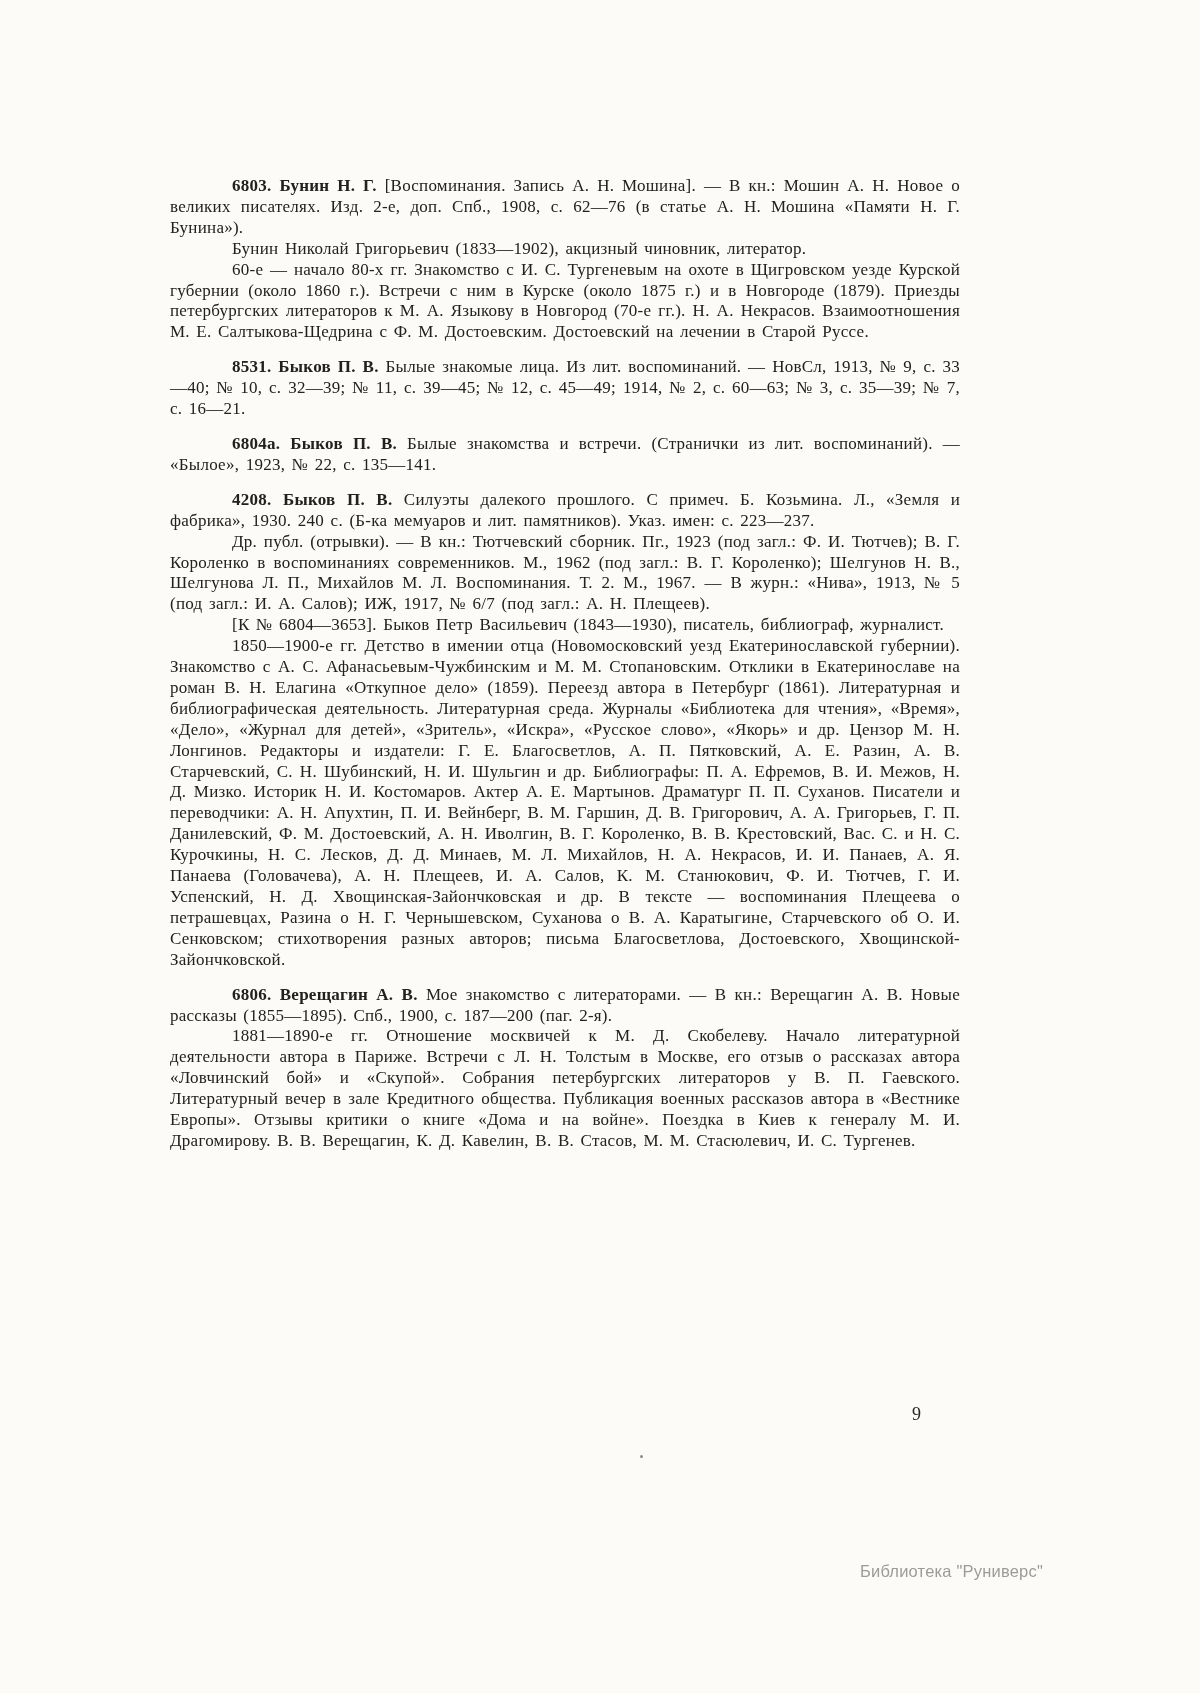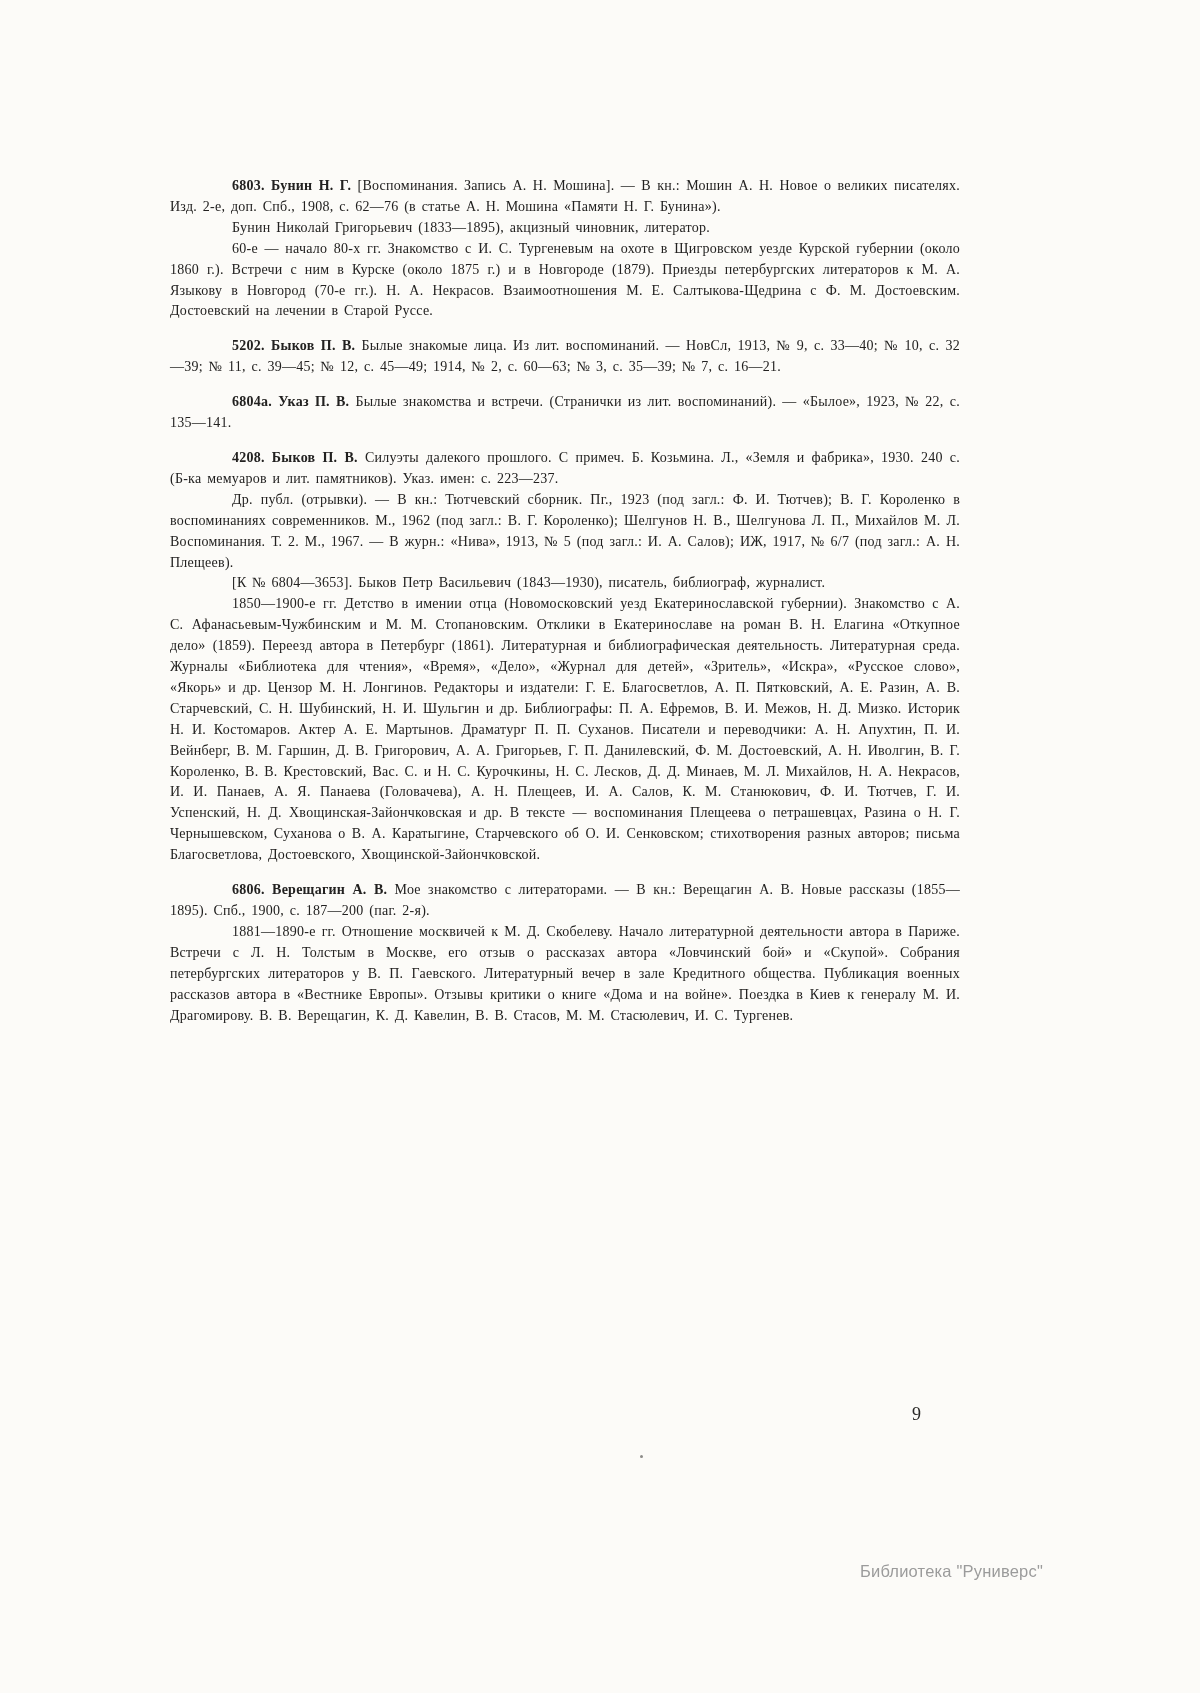--- a/index.html
+++ b/index.html
@@ -22,7 +22,7 @@
     left: 170px;
     top: 176px;
     width: 790px;
-    font-size: 14px;
+    font-size: 17px;
     line-height: 20.9px;
     text-align: justify;
     letter-spacing: 0.25px;

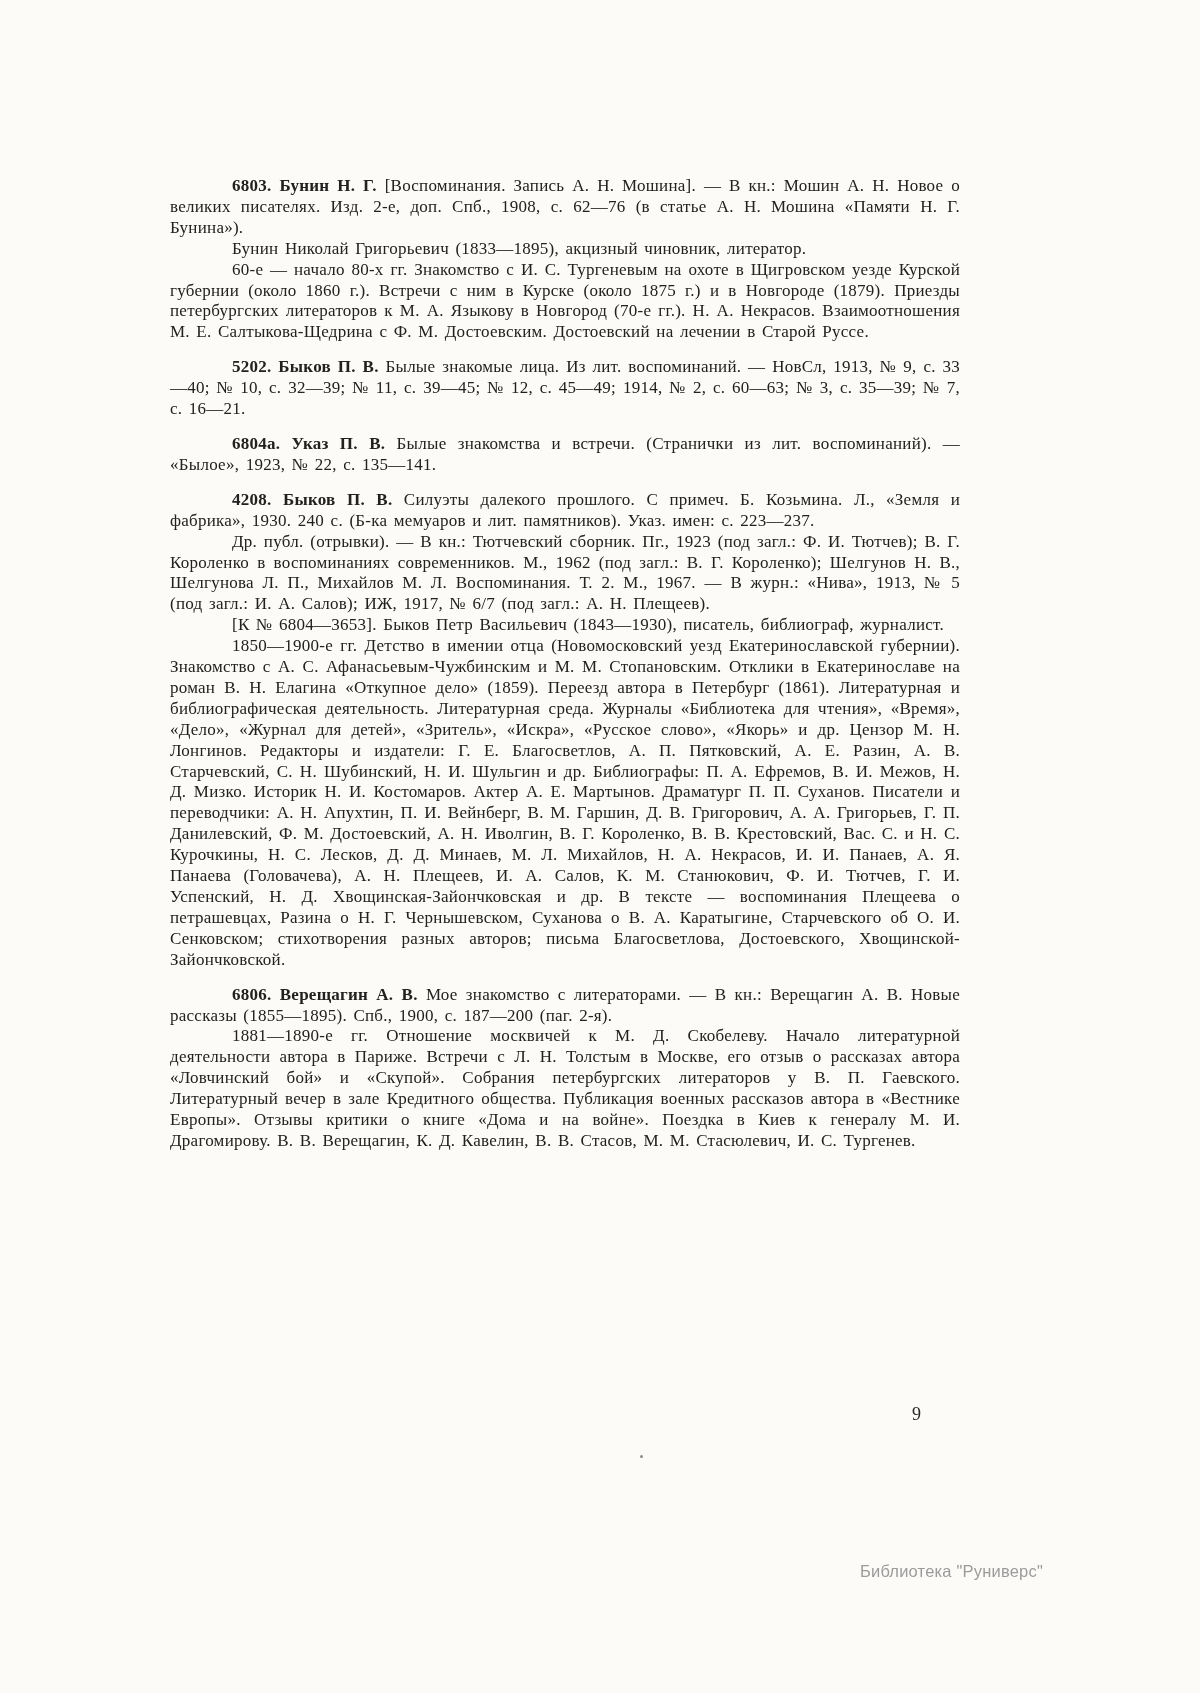--- a/index.html
+++ b/index.html
@@ -72,7 +72,7 @@
   <main class="text-block" id="entries">
       <section class="entry">
         <p class="para"><b class="lead">6803. Бунин Н. Г. </b><span>[Воспоминания. Запись А. Н. Мошина]. — В кн.: Мошин А. Н. Новое о великих писателях. Изд. 2-е, доп. Спб., 1908, с. 62—76 (в статье А. Н. Мошина «Памяти Н. Г. Бунина»).</span></p>
-        <p class="para"><span>Бунин Николай Григорьевич (1833—1895), акцизный чиновник, литератор.</span></p>
+        <p class="para"><span>Бунин Николай Григорьевич (1833—1902), акцизный чиновник, литератор.</span></p>
         <p class="para"><span>60-е — начало 80-х гг. Знакомство с И. С. Тургеневым на охоте в Щигровском уезде Курской губернии (около 1860 г.). Встречи с ним в Курске (около 1875 г.) и в Новгороде (1879). Приезды петербургских литераторов к М. А. Языкову в Новгород (70-е гг.). Н. А. Некрасов. Взаимоотношения М. Е. Салтыкова-Щедрина с Ф. М. Достоевским. Достоевский на лечении в Старой Руссе.</span></p>
       </section>
       <section class="entry">

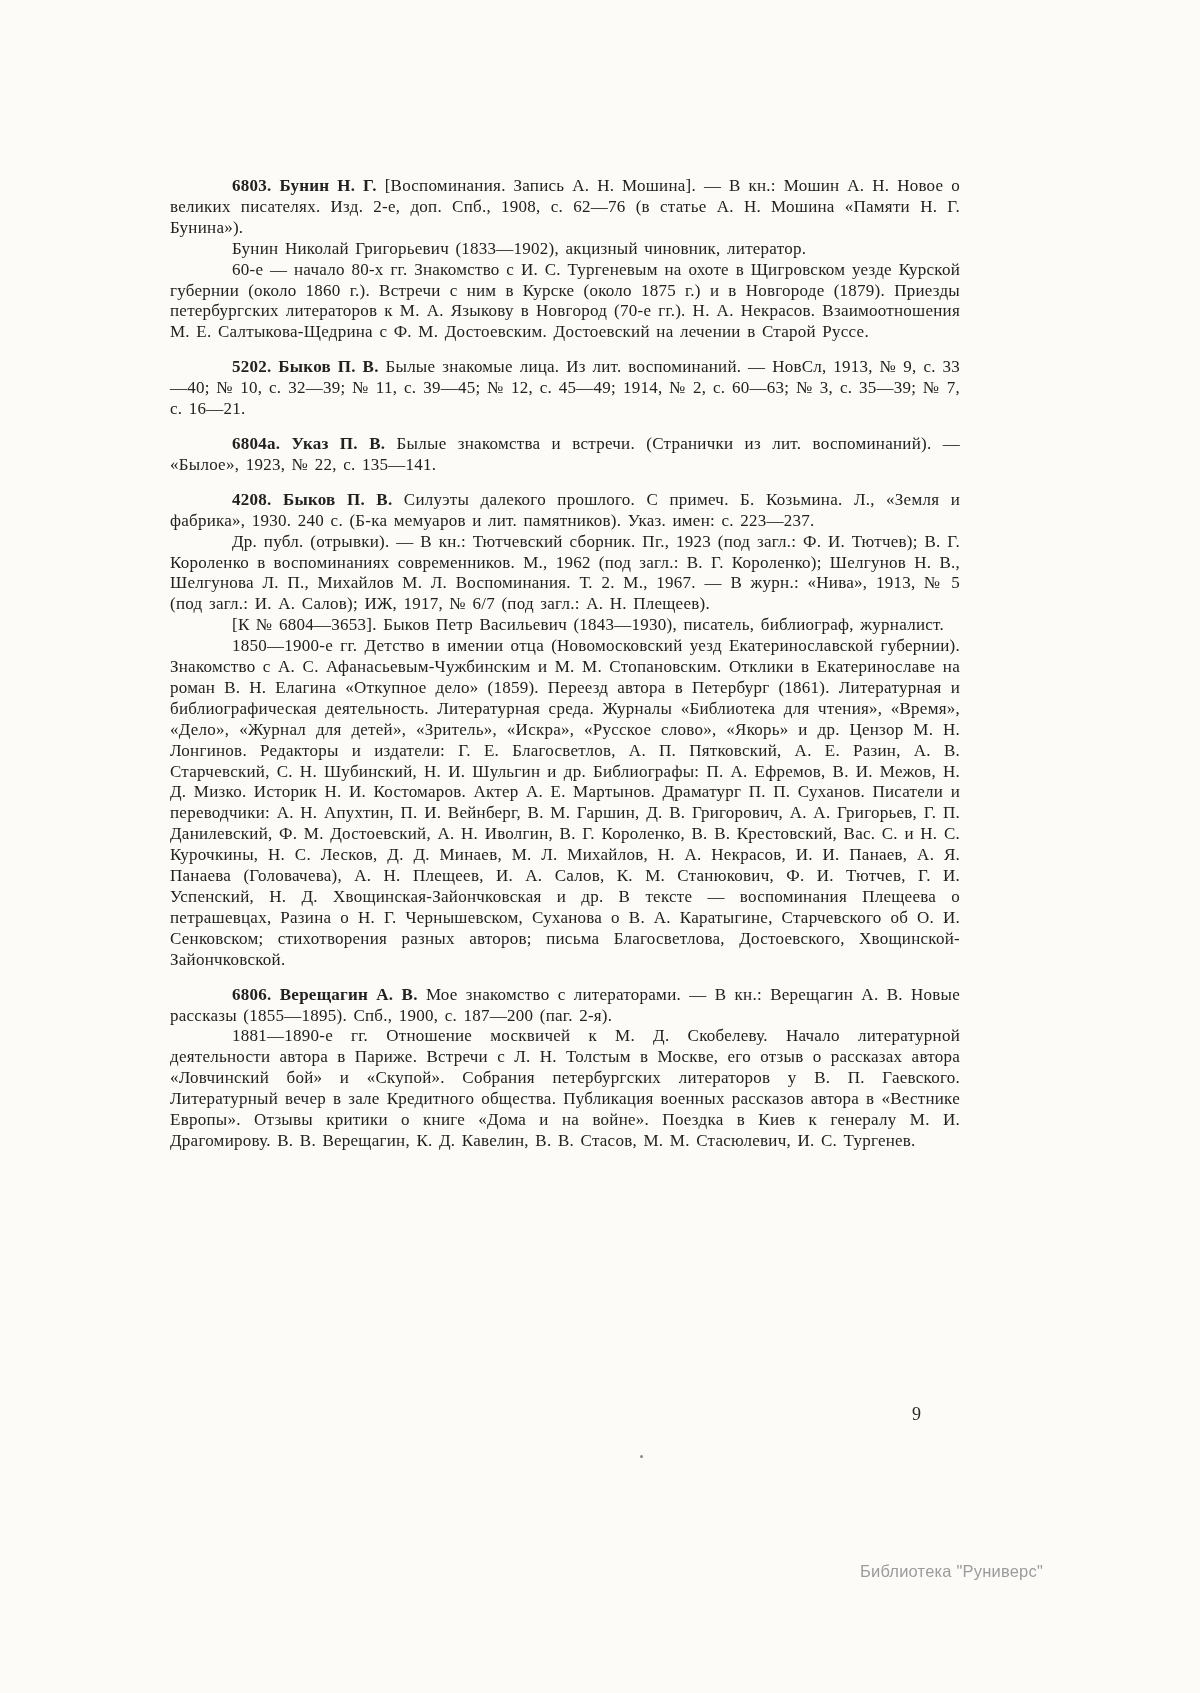--- a/index.html
+++ b/index.html
@@ -76,7 +76,7 @@
         <p class="para"><span>60-е — начало 80-х гг. Знакомство с И. С. Тургеневым на охоте в Щигровском уезде Курской губернии (около 1860 г.). Встречи с ним в Курске (около 1875 г.) и в Новгороде (1879). Приезды петербургских литераторов к М. А. Языкову в Новгород (70-е гг.). Н. А. Некрасов. Взаимоотношения М. Е. Салтыкова-Щедрина с Ф. М. Достоевским. Достоевский на лечении в Старой Руссе.</span></p>
       </section>
       <section class="entry">
-        <p class="para"><b class="lead">5202. Быков П. В. </b><span>Былые знакомые лица. Из лит. воспоминаний. — НовСл, 1913, № 9, с. 33—40; № 10, с. 32—39; № 11, с. 39—45; № 12, с. 45—49; 1914, № 2, с. 60—63; № 3, с. 35—39; № 7, с. 16—21.</span></p>
+        <p class="para"><b class="lead">8531. Быков П. В. </b><span>Былые знакомые лица. Из лит. воспоминаний. — НовСл, 1913, № 9, с. 33—40; № 10, с. 32—39; № 11, с. 39—45; № 12, с. 45—49; 1914, № 2, с. 60—63; № 3, с. 35—39; № 7, с. 16—21.</span></p>
       </section>
       <section class="entry">
         <p class="para"><b class="lead">6804а. Указ П. В. </b><span>Былые знакомства и встречи. (Странички из лит. воспоминаний). — «Былое», 1923, № 22, с. 135—141.</span></p>

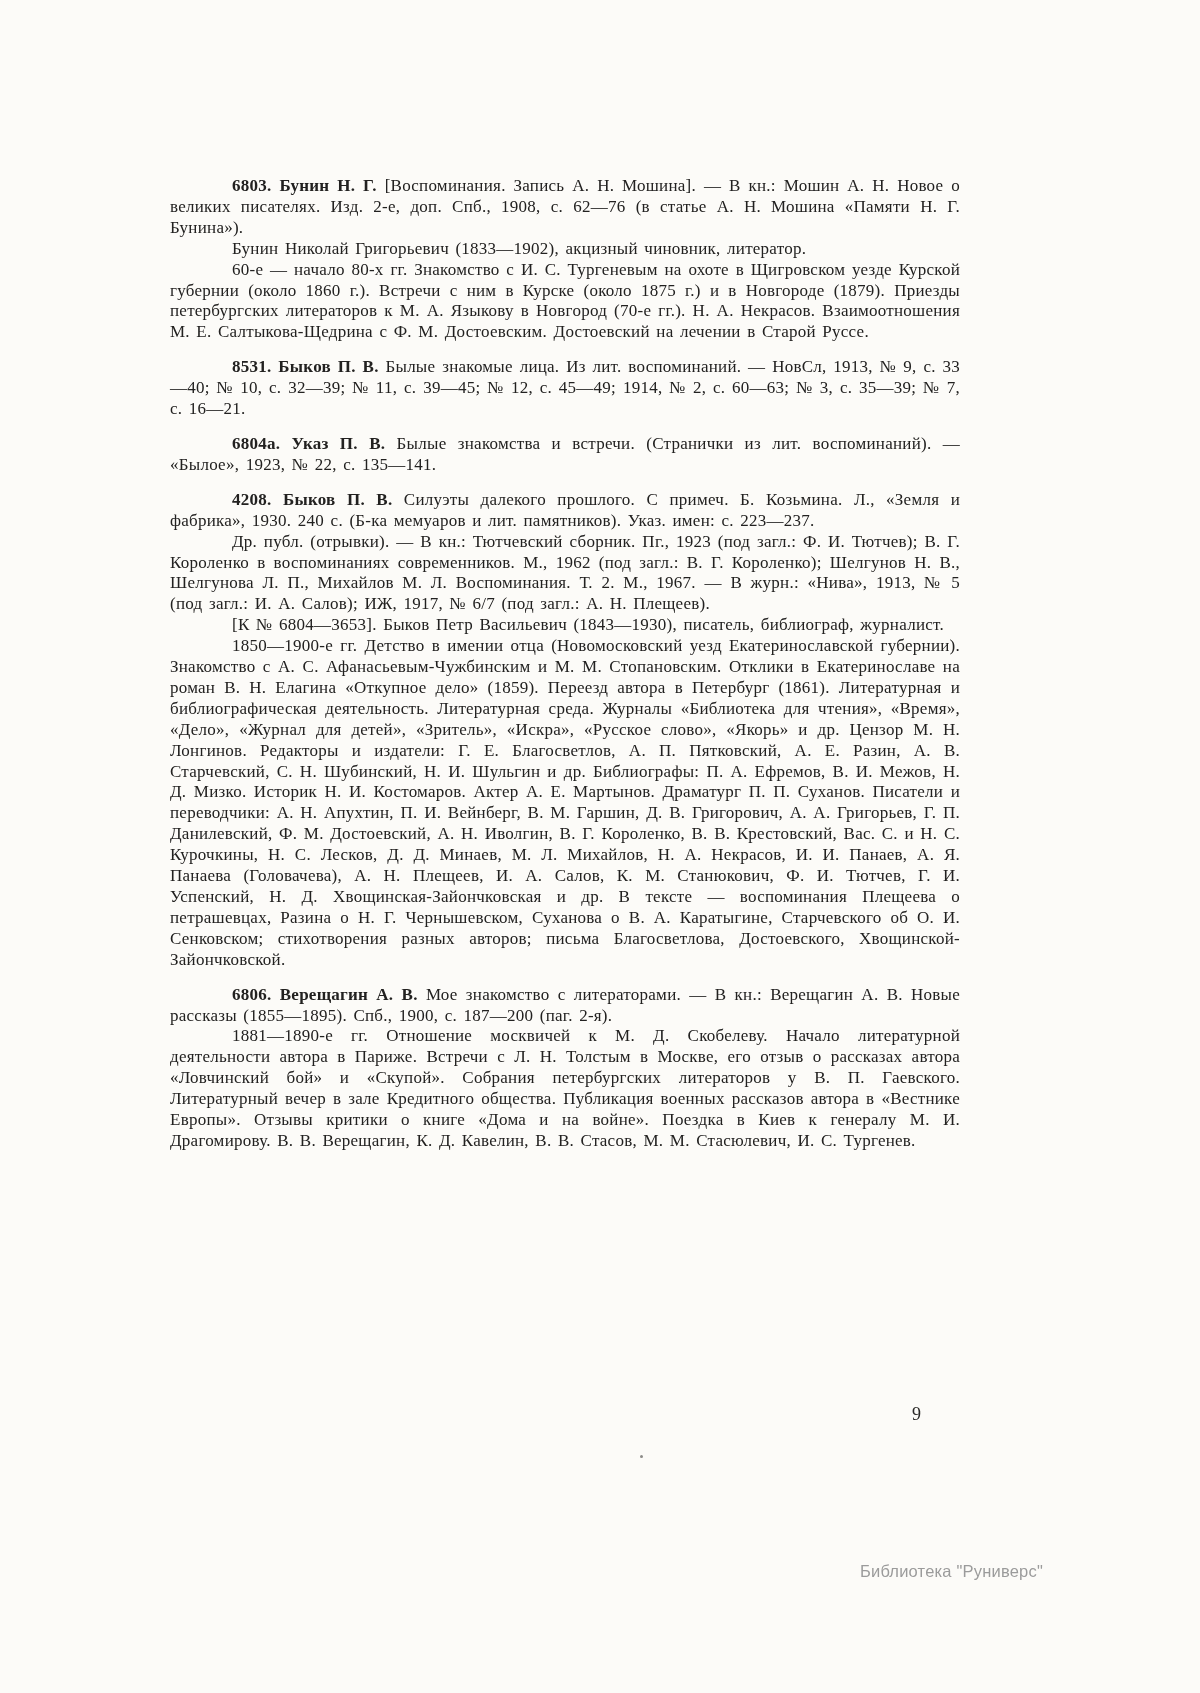--- a/index.html
+++ b/index.html
@@ -79,7 +79,7 @@
         <p class="para"><b class="lead">8531. Быков П. В. </b><span>Былые знакомые лица. Из лит. воспоминаний. — НовСл, 1913, № 9, с. 33—40; № 10, с. 32—39; № 11, с. 39—45; № 12, с. 45—49; 1914, № 2, с. 60—63; № 3, с. 35—39; № 7, с. 16—21.</span></p>
       </section>
       <section class="entry">
-        <p class="para"><b class="lead">6804а. Указ П. В. </b><span>Былые знакомства и встречи. (Странички из лит. воспоминаний). — «Былое», 1923, № 22, с. 135—141.</span></p>
+        <p class="para"><b class="lead">6804а. Быков П. В. </b><span>Былые знакомства и встречи. (Странички из лит. воспоминаний). — «Былое», 1923, № 22, с. 135—141.</span></p>
       </section>
       <section class="entry">
         <p class="para"><b class="lead">4208. Быков П. В. </b><span>Силуэты далекого прошлого. С примеч. Б. Козьмина. Л., «Земля и фабрика», 1930. 240 с. (Б-ка мемуаров и лит. памятников). Указ. имен: с. 223—237.</span></p>

